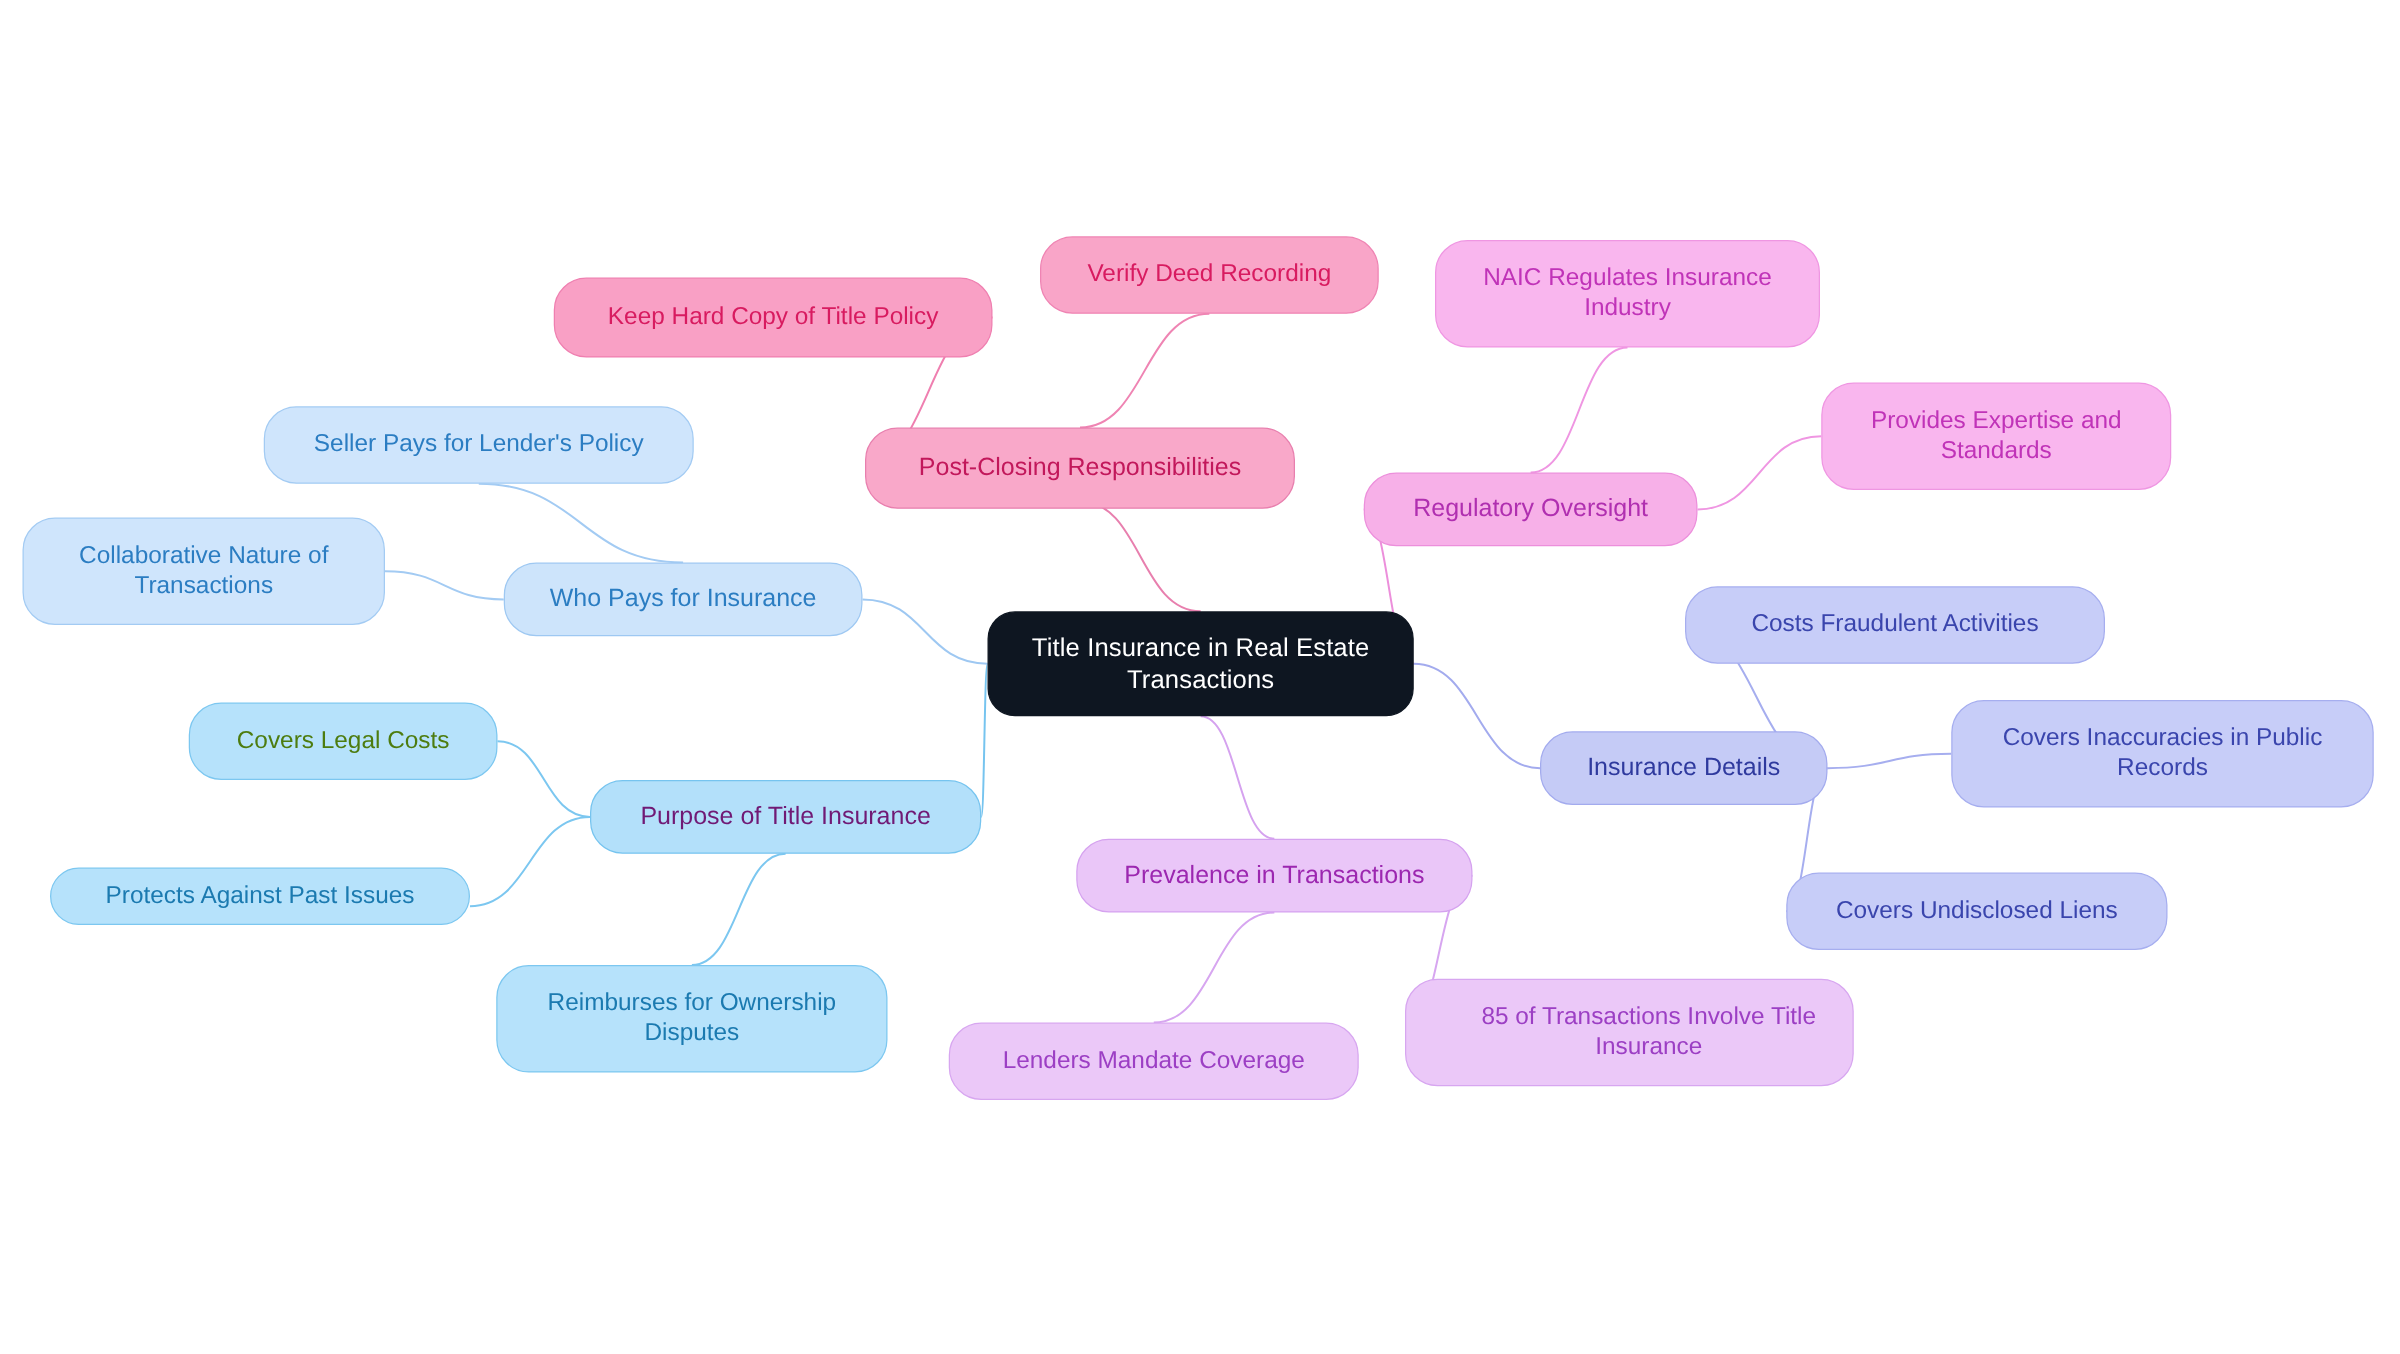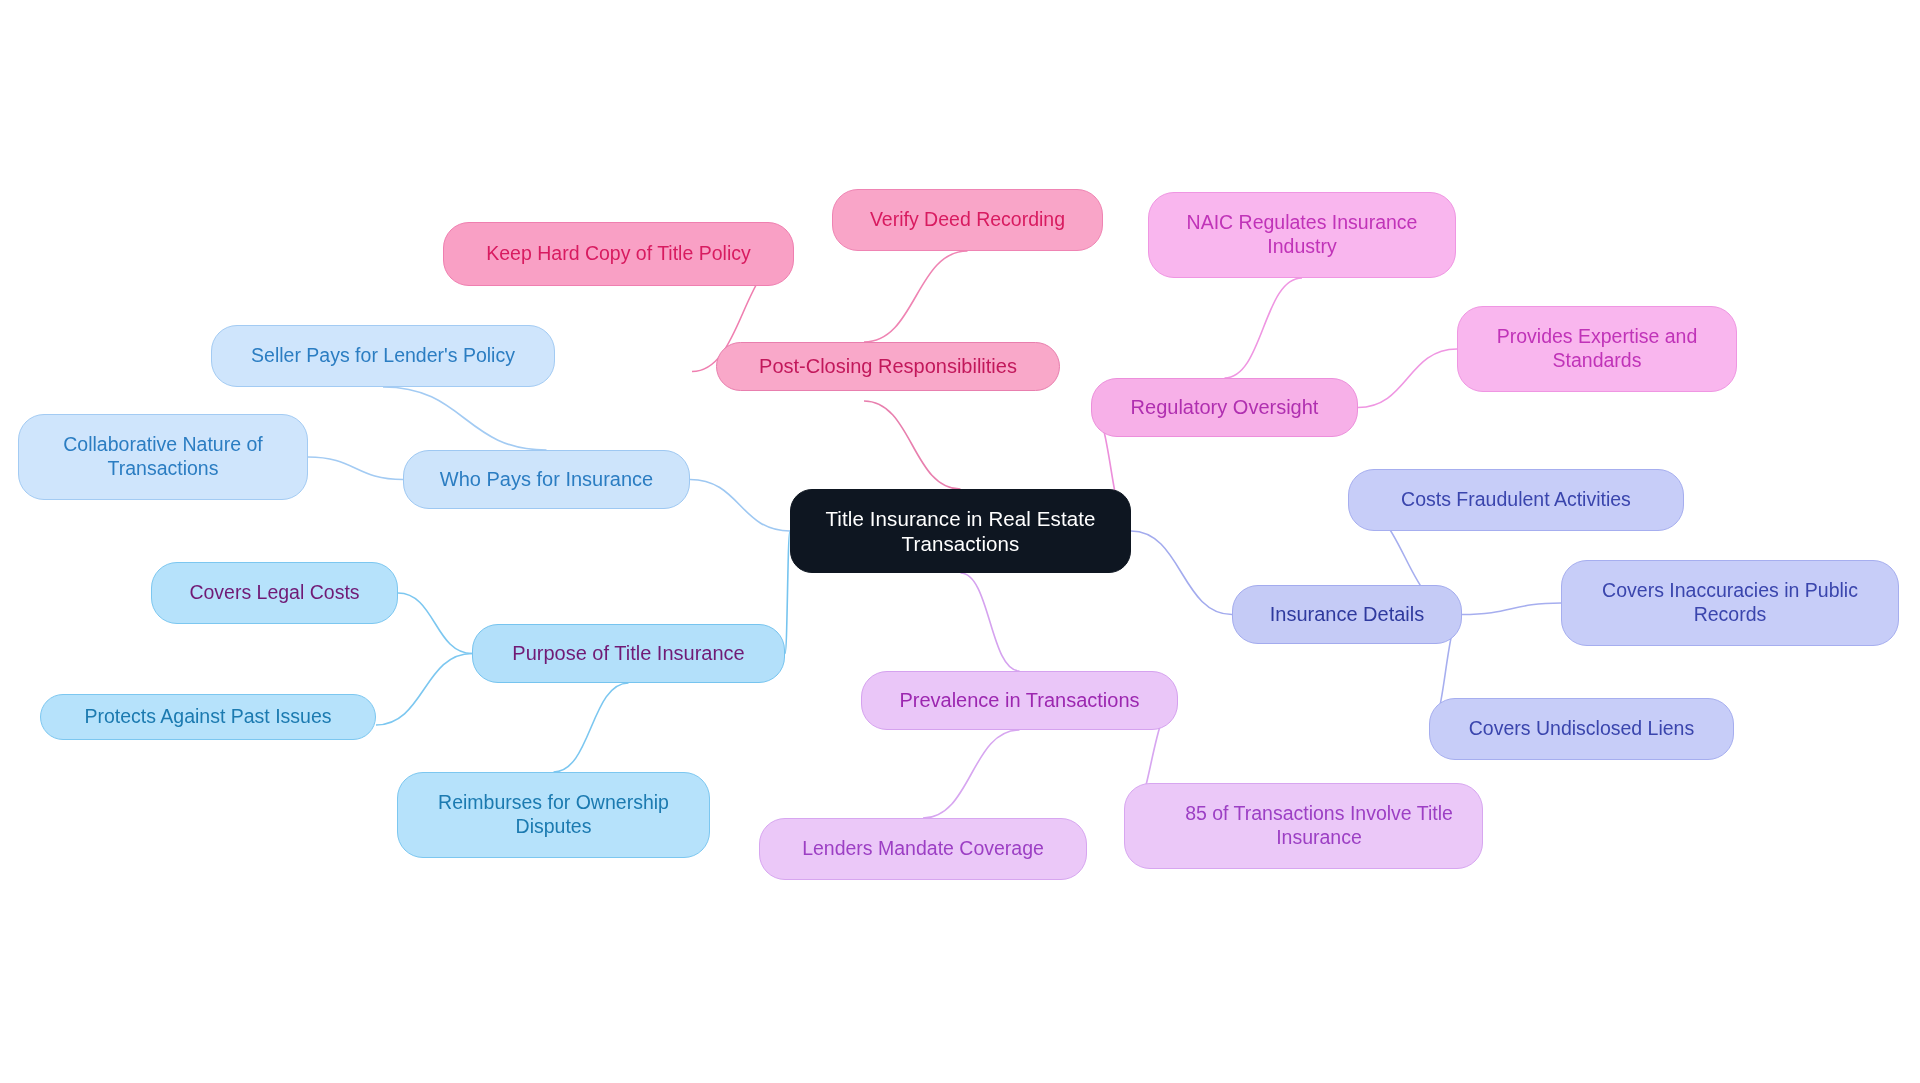--- a/index.html
+++ b/index.html
@@ -82,7 +82,7 @@
     </svg>
   <div id="nodes-layer">
       <div class="node root" style="left: 790px; top: 489px; width: 341px; height: 84px; background: rgb(14, 22, 33); border-color: rgb(14, 22, 33); color: rgb(255, 255, 255);"><span>Title Insurance in Real Estate Transactions</span></div>
-      <div class="node branch" style="left: 716px; top: 342px; width: 344px; height: 49px; background: rgb(249, 168, 201); border-color: rgb(232, 127, 174); color: rgb(194, 24, 91);"><span>Post-Closing Responsibilities</span></div>
+      <div class="node branch" style="left: 692px; top: 342px; width: 344px; height: 65px; background: rgb(249, 168, 201); border-color: rgb(232, 127, 174); color: rgb(194, 24, 91);"><span>Post-Closing Responsibilities</span></div>
       <div class="node leaf" style="left: 443px; top: 222px; width: 351px; height: 64px; background: rgb(249, 160, 197); border-color: rgb(239, 127, 176); color: rgb(216, 27, 96);"><span>Keep Hard Copy of Title Policy</span></div>
       <div class="node leaf" style="left: 832px; top: 189px; width: 271px; height: 62px; background: rgb(249, 165, 200); border-color: rgb(239, 132, 179); color: rgb(216, 27, 96);"><span>Verify Deed Recording</span></div>
       <div class="node branch" style="left: 1091px; top: 378px; width: 267px; height: 59px; background: rgb(247, 176, 232); border-color: rgb(236, 143, 219); color: rgb(176, 47, 176);"><span>Regulatory Oversight</span></div>

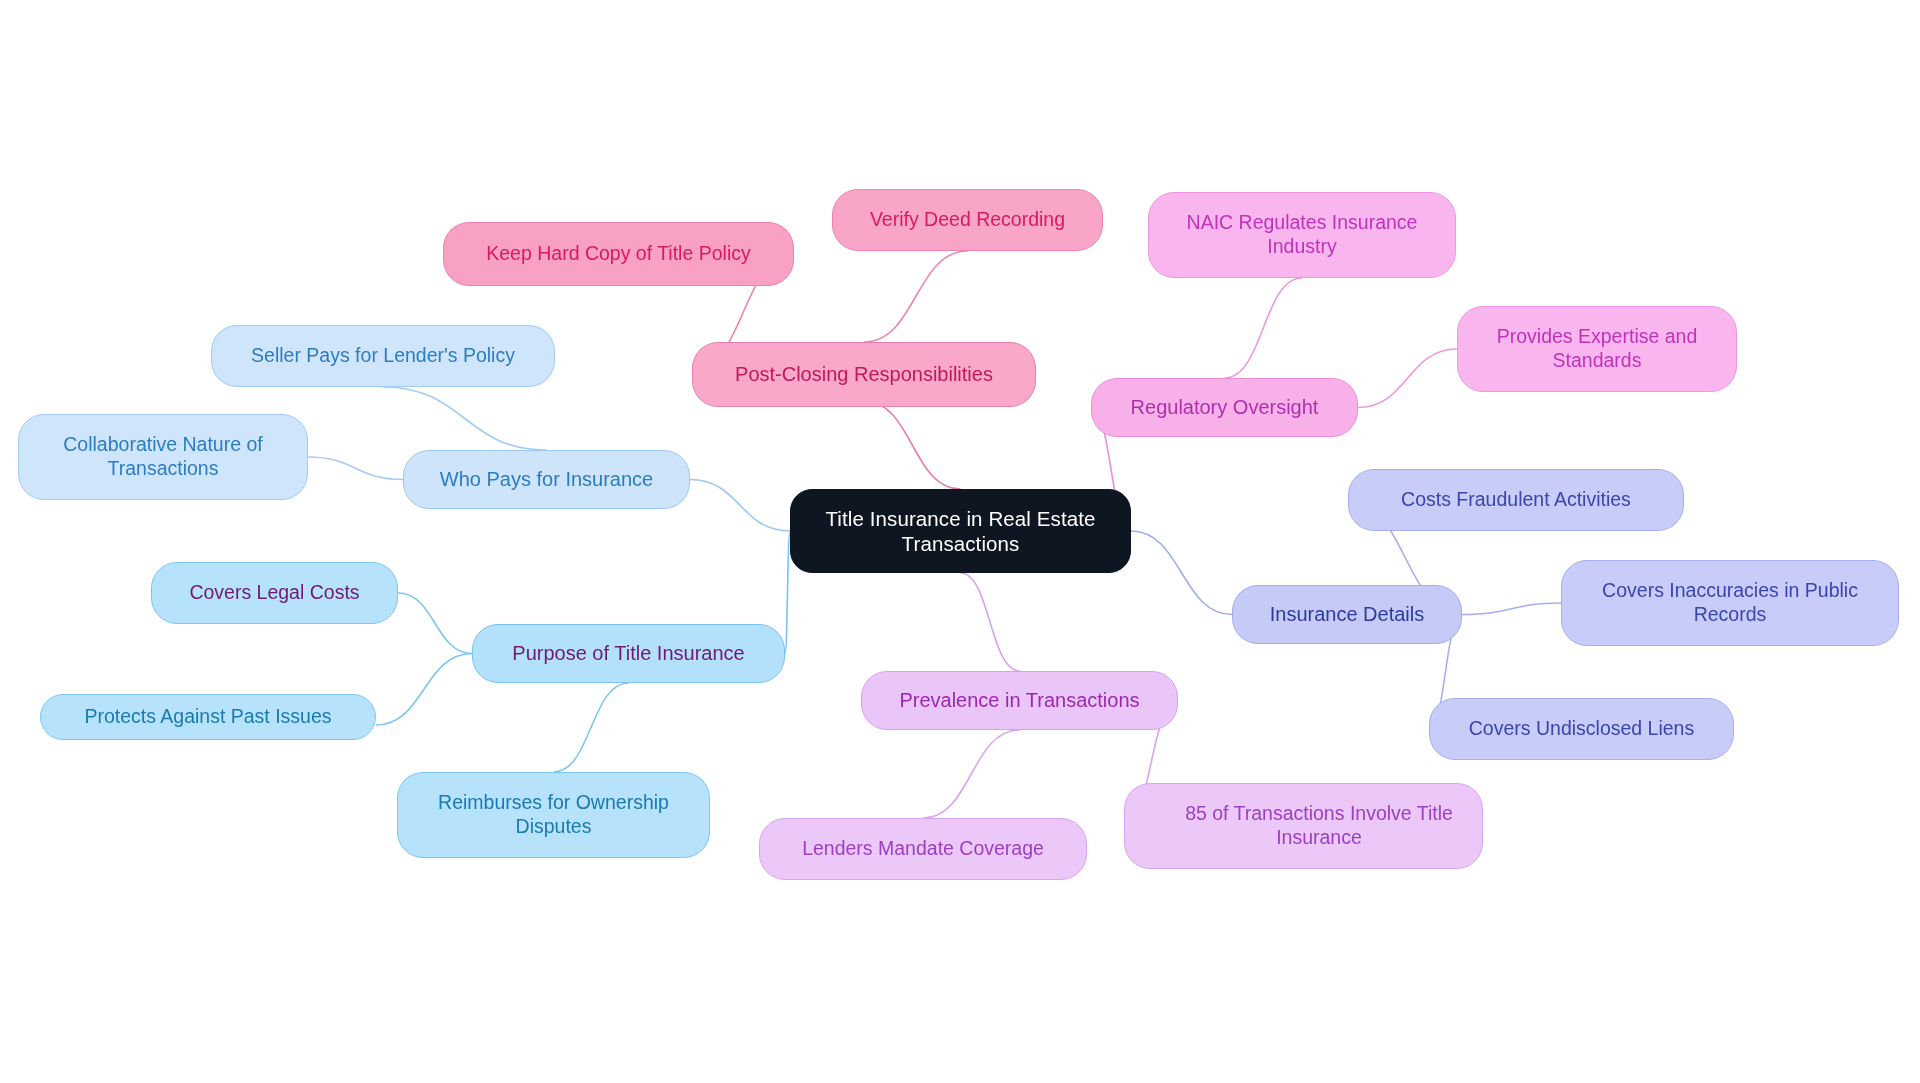--- a/index.html
+++ b/index.html
@@ -100,7 +100,7 @@
       <div class="node leaf" style="left: 1124px; top: 783px; width: 359px; height: 86px; background: rgb(235, 200, 248); border-color: rgb(215, 166, 240); color: rgb(156, 63, 196); padding-left: 45px;"><span>85 of Transactions Involve Title
 Insurance</span></div>
       <div class="node branch" style="left: 472px; top: 624px; width: 313px; height: 59px; background: rgb(179, 224, 250); border-color: rgb(118, 196, 239); color: #701a75;"><span>Purpose of Title Insurance</span></div>
-      <div class="node leaf" style="left: 151px; top: 562px; width: 247px; height: 62px; background: rgb(182, 226, 251); border-color: rgb(124, 199, 240); color: #701a75;"><span>Covers Legal Costs</span></div>
+      <div class="node leaf" style="left: 151px; top: 562px; width: 247px; height: 62px; background: rgb(182, 226, 251); border-color: rgb(124, 199, 240); color: #4d7c0f;"><span>Covers Legal Costs</span></div>
       <div class="node leaf" style="left: 40px; top: 694px; width: 336px; height: 46px; background: rgb(182, 226, 251); border-color: rgb(124, 199, 240); color: rgb(27, 122, 176);"><span>Protects Against Past Issues</span></div>
       <div class="node leaf" style="left: 397px; top: 772px; width: 313px; height: 86px; background: rgb(182, 226, 251); border-color: rgb(124, 199, 240); color: rgb(27, 122, 176);"><span>Reimburses for Ownership
 Disputes</span></div>

